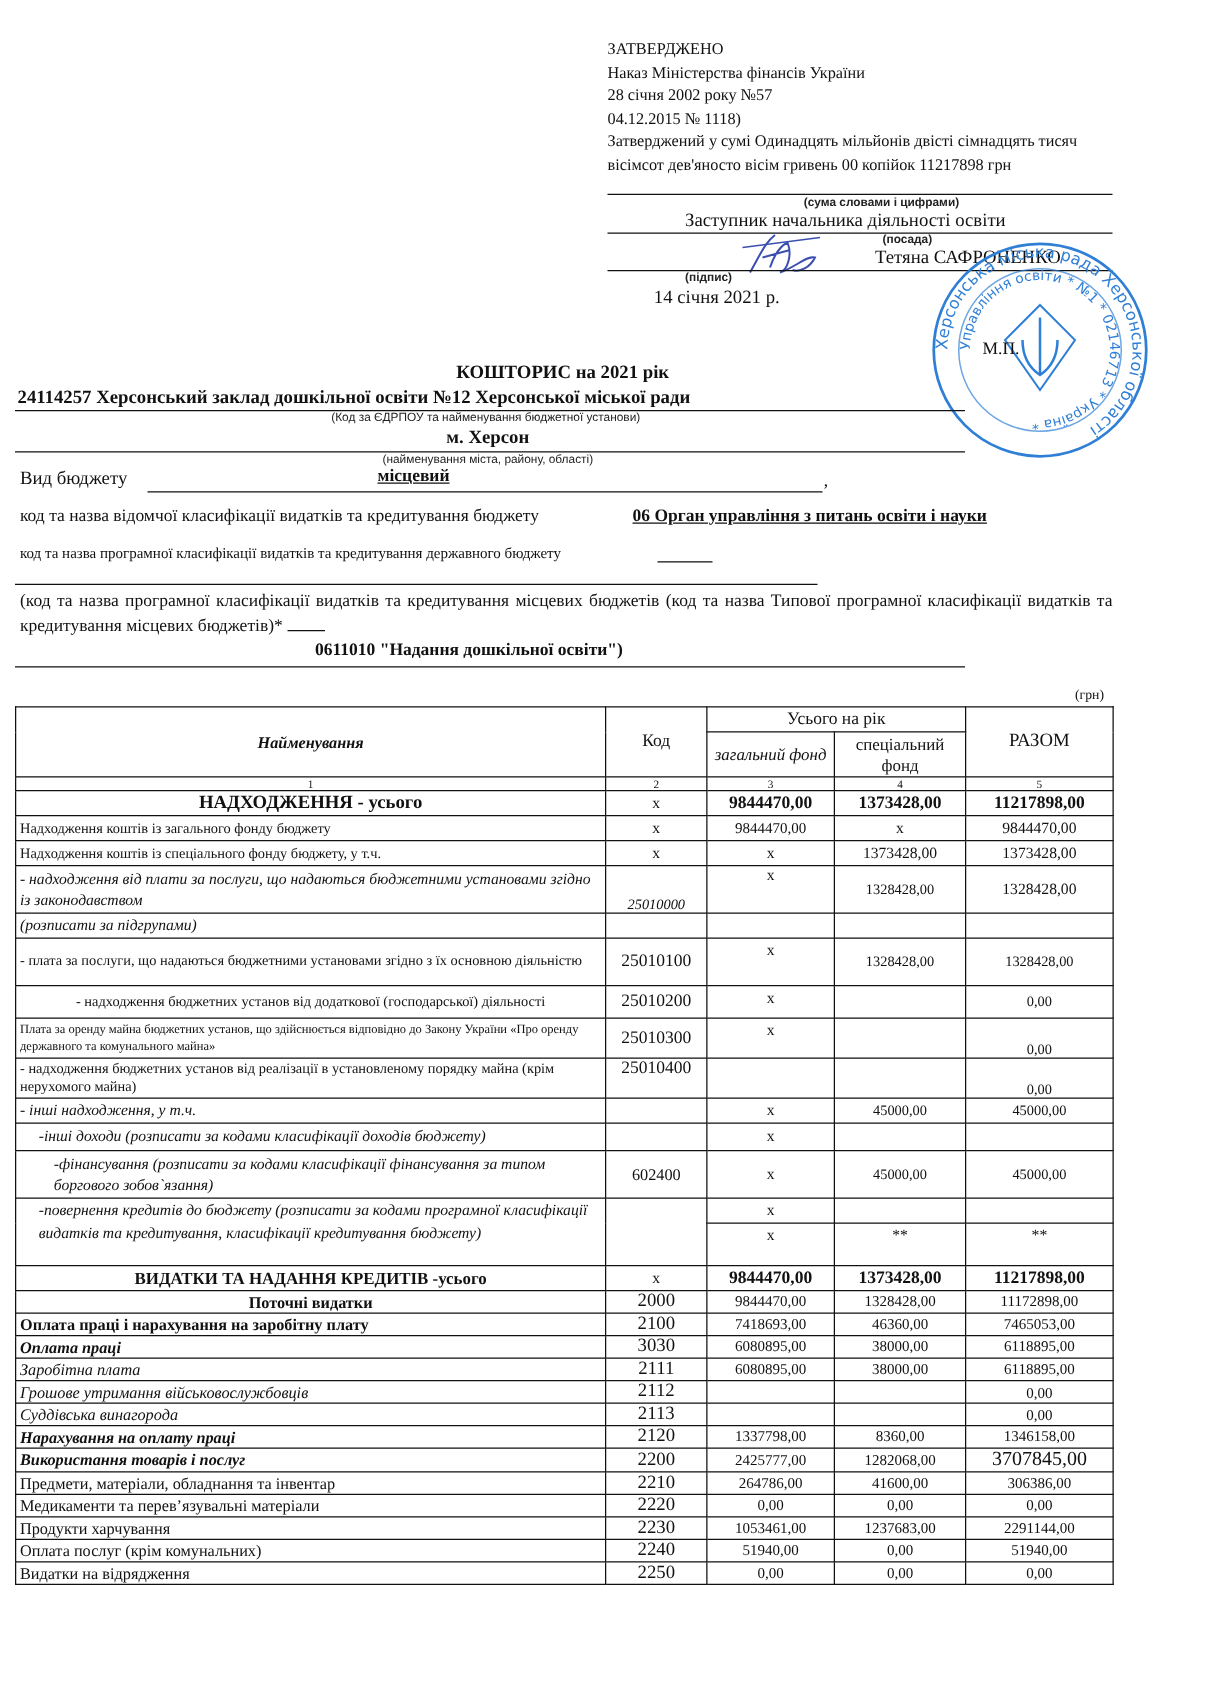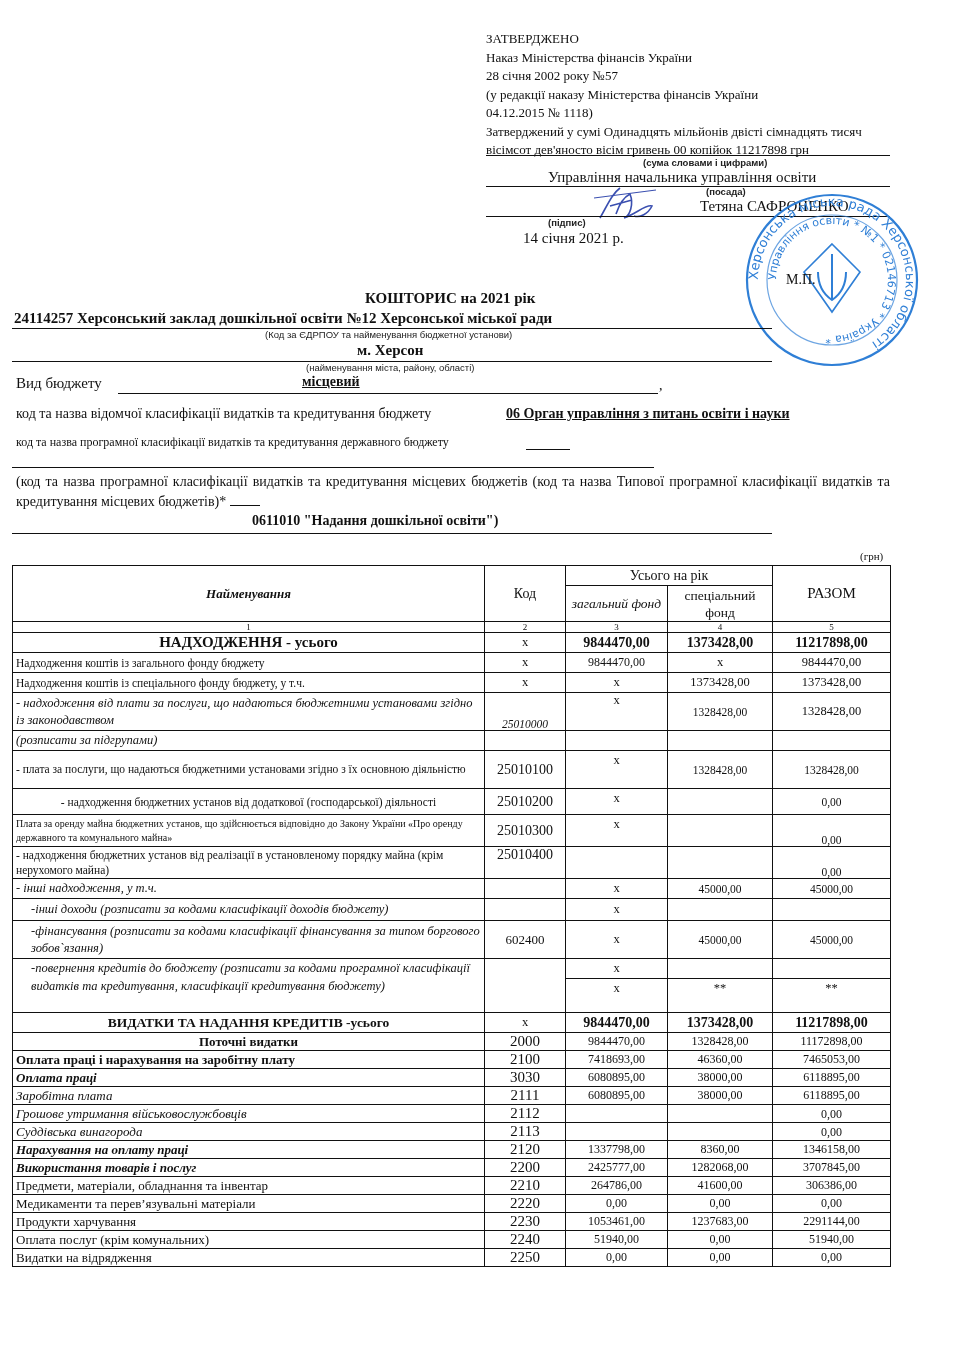--- a/index.html
+++ b/index.html
@@ -39,7 +39,6 @@
   <div>ЗАТВЕРДЖЕНО</div>
   <div>Наказ Міністерства фінансів України</div>
   <div>28 січня 2002 року  №57</div>
-  <div>(у редакції наказу Міністерства фінансів України</div>
   <div>04.12.2015 № 1118)</div>
   <div>Затверджений у сумі Одинадцять мільйонів двісті сімнадцять тисяч</div>
   <div>вісімсот дев'яносто вісім гривень 00 копійок  11217898 грн</div>

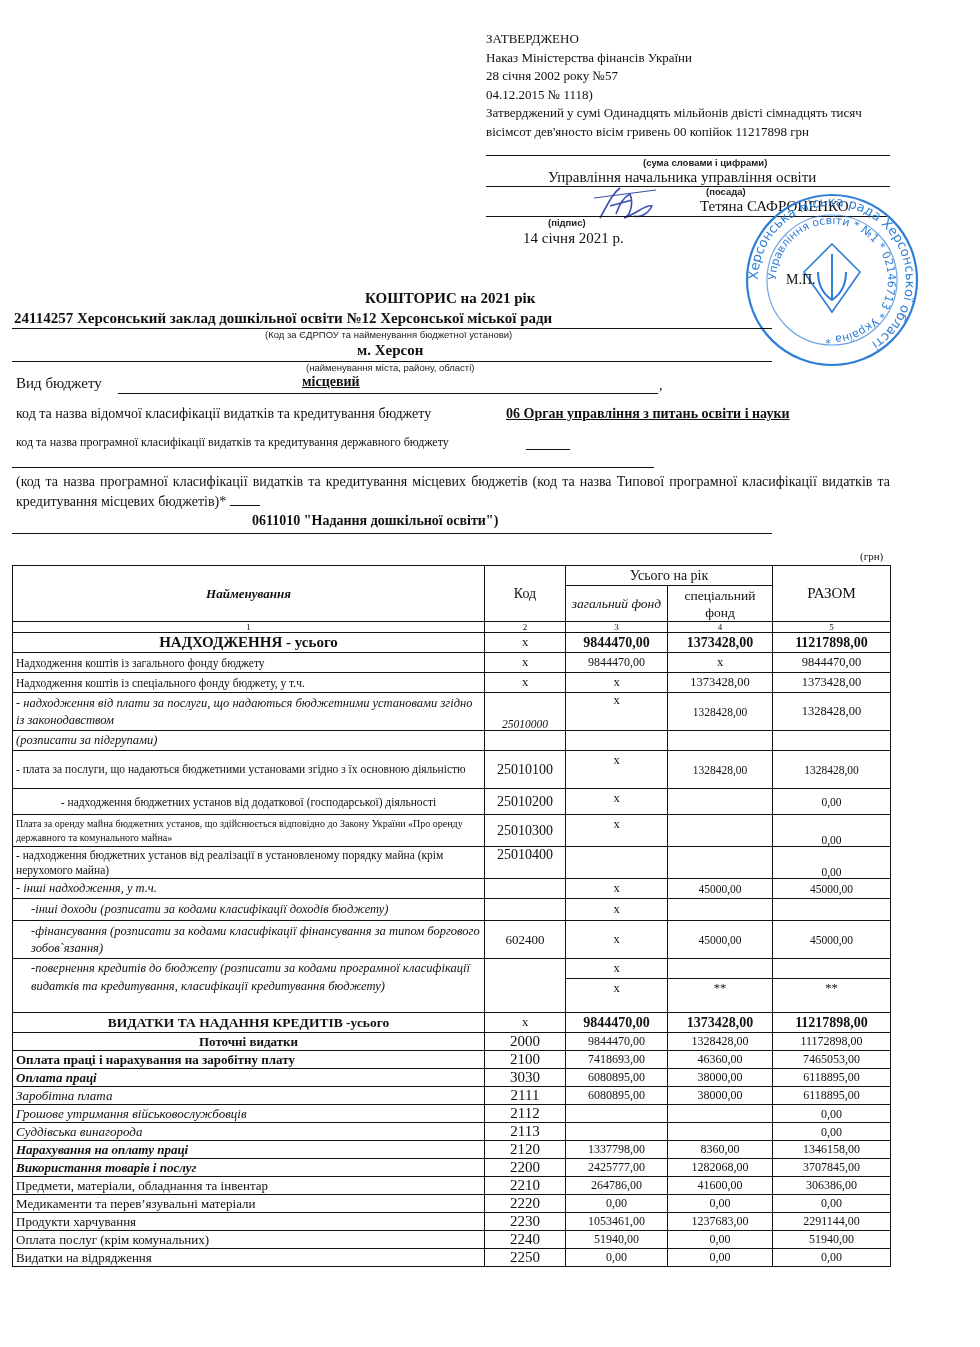--- a/index.html
+++ b/index.html
@@ -45,7 +45,7 @@
 </div>
 <div class="rule" style="left:486px; top:155px; width:404px;"></div>
 <div class="abs tiny" style="left:643px; top:157px;">(сума словами і цифрами)</div>
-<div class="abs" style="left:548px; top:169px; font-size:15px;">Управління начальника управління освіти</div>
+<div class="abs" style="left:548px; top:169px; font-size:15px;">Заступник начальника діяльності освіти</div>
 <div class="rule" style="left:486px; top:186px; width:404px;"></div>
 <div class="abs tiny" style="left:706px; top:186px;">(посада)</div>
 

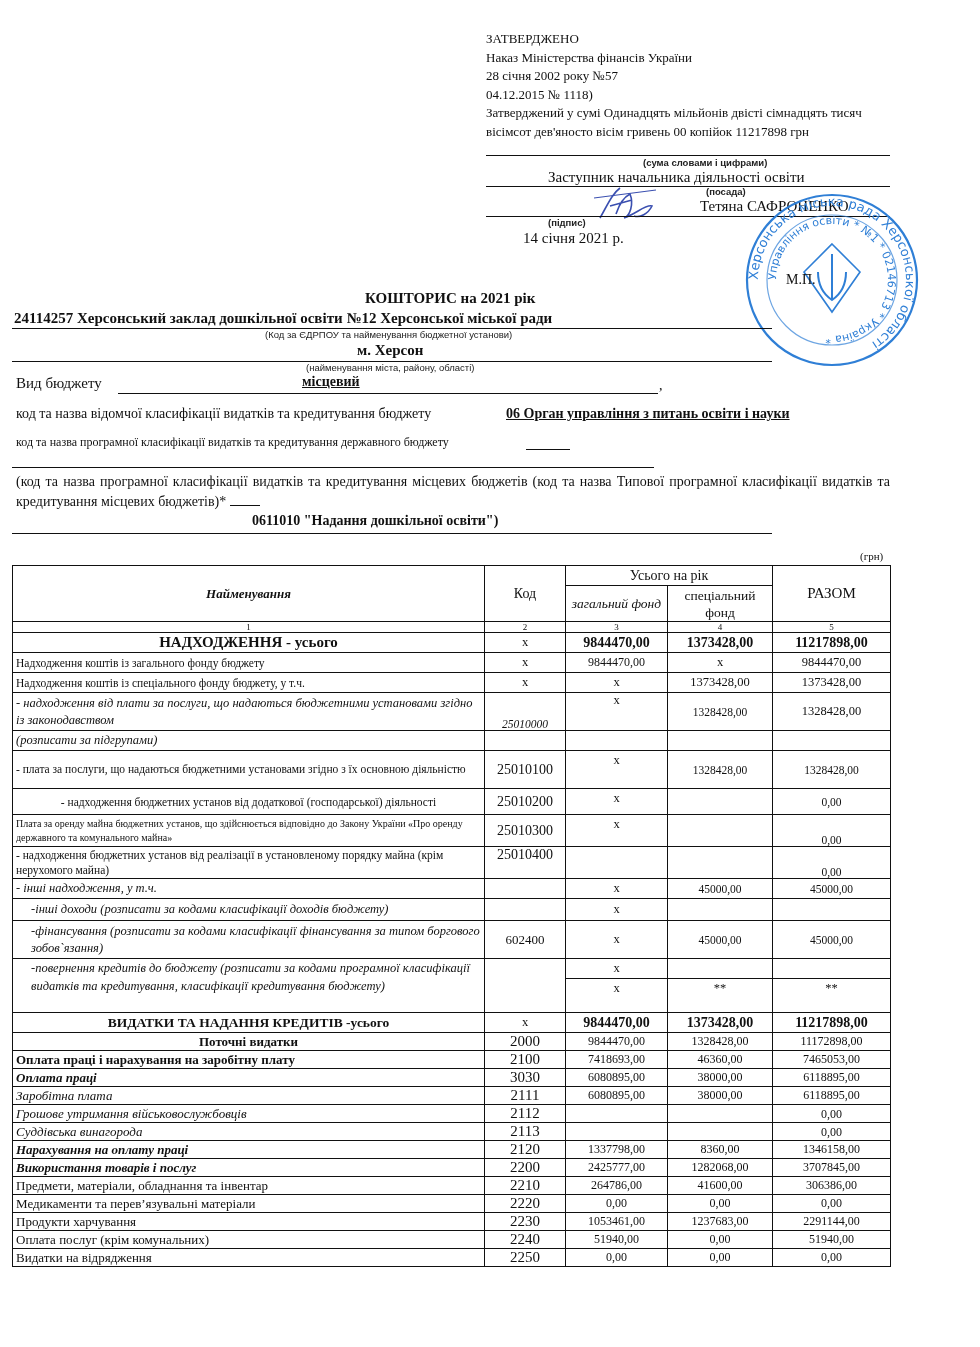--- a/index.html
+++ b/index.html
@@ -225,7 +225,7 @@
     </tr>
 
     <tr style="height:38px;">
-      <td class="name i" style="padding-left:18px; line-height:17px;">-фінансування (розписати за кодами класифікації фінансування за типом боргового зобов`язання)</td>
+      <td class="name i" style="padding-left:30px; line-height:17px;">-фінансування (розписати за кодами класифікації фінансування за типом боргового зобов`язання)</td>
       <td class="n" style="font-size:13px;">602400</td>
       <td class="n">х</td>
       <td class="n" style="font-size:11.5px;">45000,00</td>

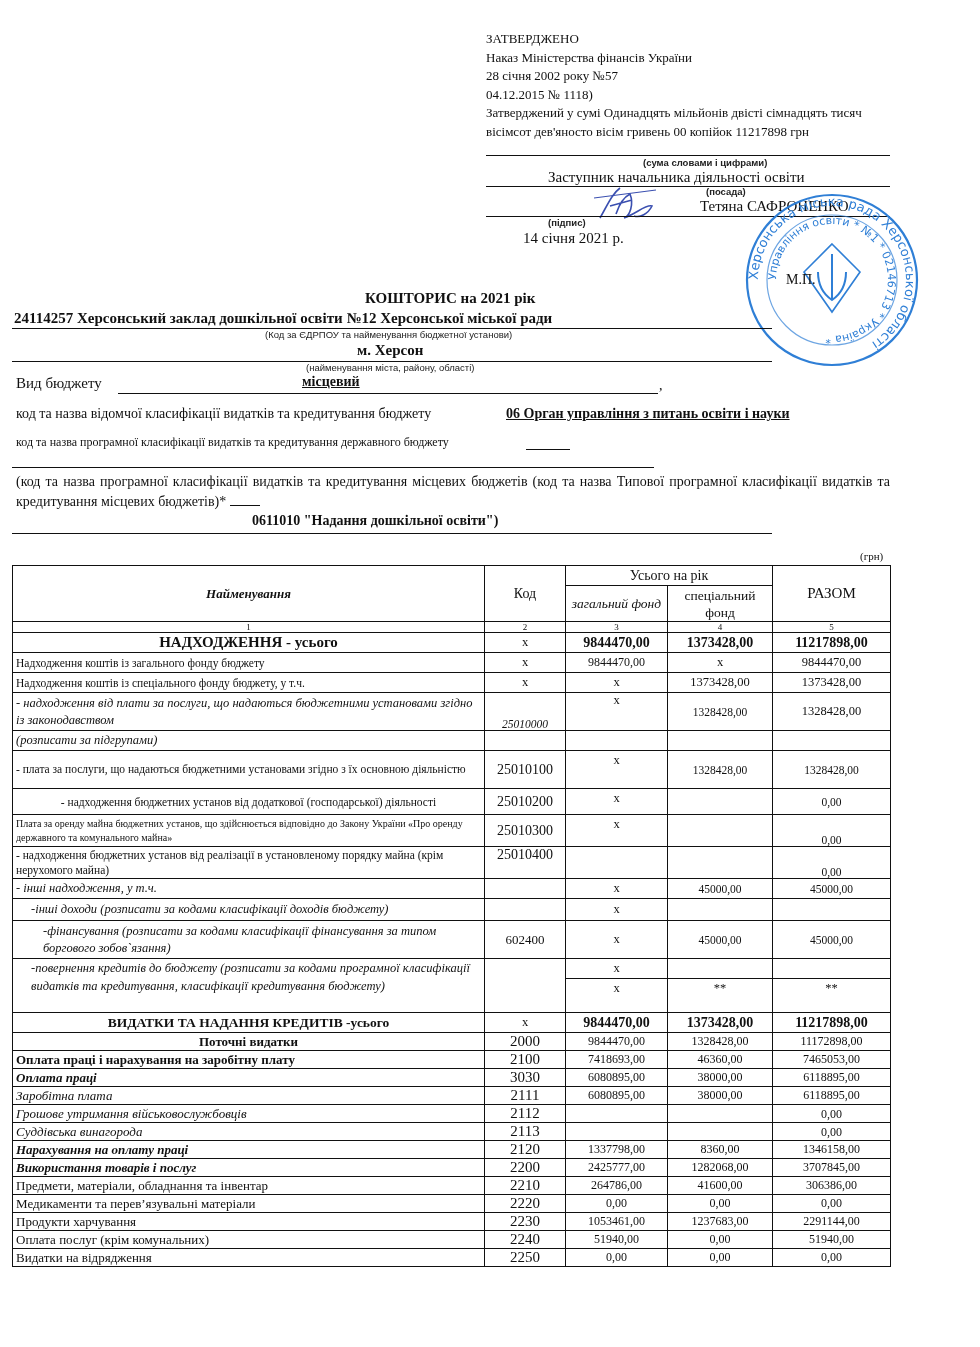--- a/index.html
+++ b/index.html
@@ -314,7 +314,7 @@
       <td class="n code-big">2200</td>
       <td class="n" style="font-size:12px;">2425777,00</td>
       <td class="n" style="font-size:12px;">1282068,00</td>
-      <td class="n" style="font-size:12px;">3707845,00</td>
+      <td class="n" style="font-size:16px;">3707845,00</td>
     </tr>
 
     <tr style="height:18px;">

